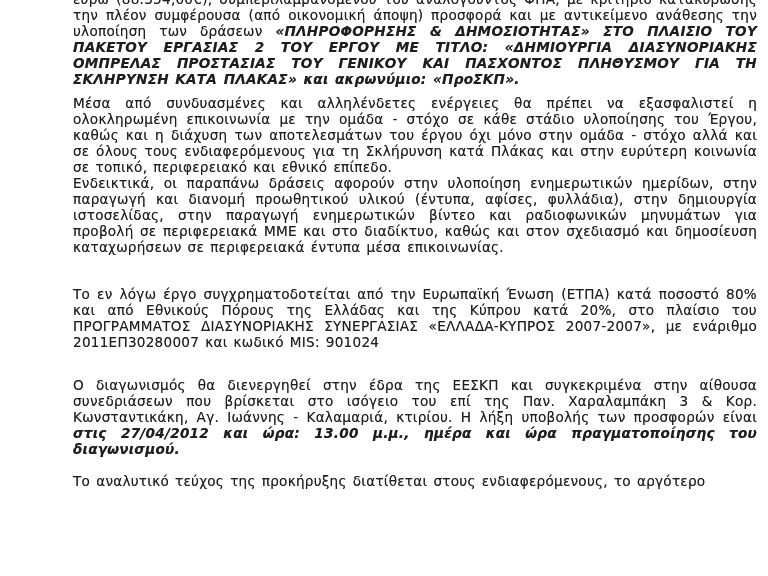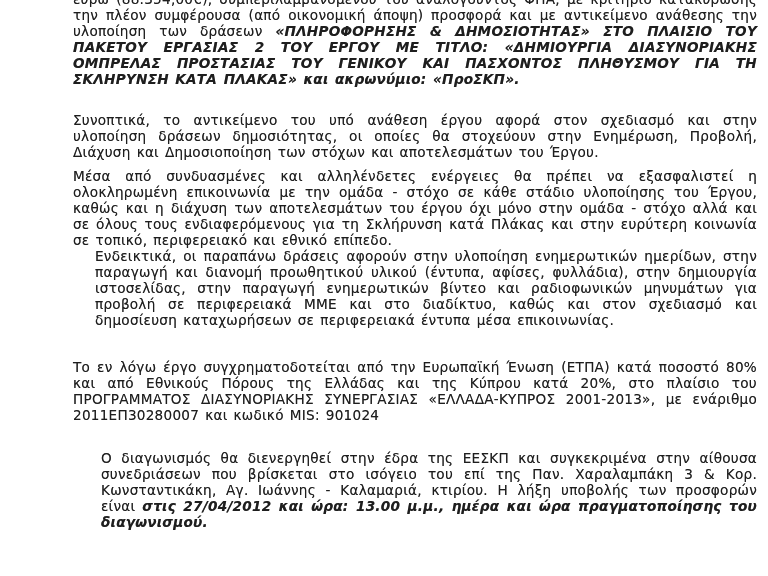--- a/index.html
+++ b/index.html
@@ -54,7 +54,6 @@
 <div class="page">
   <div class="doc-body" id="doc-body">
       <p class="para para-p1"><span class="seg">ευρώ (88.354,00€), συμπεριλαμβανομένου του αναλογούντος ΦΠΑ, με κριτήριο κατακύρωσης την πλέον συμφέρουσα (από οικονομική άποψη) προσφορά και με αντικείμενο ανάθεσης την υλοποίηση των δράσεων </span><span class="seg bold">«ΠΛΗΡΟΦΟΡΗΣΗΣ &amp; ΔΗΜΟΣΙΟΤΗΤΑΣ» ΣΤΟ ΠΛΑΙΣΙΟ ΤΟΥ ΠΑΚΕΤΟΥ ΕΡΓΑΣΙΑΣ 2 ΤΟΥ ΕΡΓΟΥ ΜΕ ΤΙΤΛΟ: «ΔΗΜΙΟΥΡΓΙΑ ΔΙΑΣΥΝΟΡΙΑΚΗΣ ΟΜΠΡΕΛΑΣ ΠΡΟΣΤΑΣΙΑΣ ΤΟΥ ΓΕΝΙΚΟΥ ΚΑΙ ΠΑΣΧΟΝΤΟΣ ΠΛΗΘΥΣΜΟΥ ΓΙΑ ΤΗ ΣΚΛΗΡΥΝΣΗ ΚΑΤΑ ΠΛΑΚΑΣ» και ακρωνύμιο: «ΠροΣΚΠ».</span></p>
-      <p class="para para-p2"><span class="seg">Συνοπτικά, το αντικείμενο του υπό ανάθεση έργου αφορά στον σχεδιασμό και στην υλοποίηση δράσεων δημοσιότητας, οι οποίες θα στοχεύουν στην Ενημέρωση, Προβολή, Διάχυση και Δημοσιοποίηση των στόχων και αποτελεσμάτων του Έργου.</span></p>
       <p class="para para-p3"><span class="seg">Μέσα από συνδυασμένες και αλληλένδετες ενέργειες θα πρέπει να εξασφαλιστεί η ολοκληρωμένη επικοινωνία με την ομάδα - στόχο σε κάθε στάδιο υλοποίησης του Έργου, καθώς και η διάχυση των αποτελεσμάτων του έργου όχι μόνο στην ομάδα - στόχο αλλά και σε όλους τους ενδιαφερόμενους για τη Σκλήρυνση κατά Πλάκας και στην ευρύτερη κοινωνία σε τοπικό, περιφερειακό και εθνικό επίπεδο.</span></p>
       <p class="para para-p4"><span class="seg">Ενδεικτικά, οι παραπάνω δράσεις αφορούν στην υλοποίηση ενημερωτικών ημερίδων, στην παραγωγή και διανομή προωθητικού υλικού (έντυπα, αφίσες, φυλλάδια), στην δημιουργία ιστοσελίδας, στην παραγωγή ενημερωτικών βίντεο και ραδιοφωνικών μηνυμάτων για προβολή σε περιφερειακά ΜΜΕ και στο διαδίκτυο, καθώς και στον σχεδιασμό και δημοσίευση καταχωρήσεων σε περιφερειακά έντυπα μέσα επικοινωνίας.</span></p>
       <p class="para para-p5"><span class="seg">Το εν λόγω έργο συγχρηματοδοτείται από την Ευρωπαϊκή Ένωση (ΕΤΠΑ) κατά ποσοστό 80% και από Εθνικούς Πόρους της Ελλάδας και της Κύπρου κατά 20%, στο πλαίσιο του ΠΡΟΓΡΑΜΜΑΤΟΣ ΔΙΑΣΥΝΟΡΙΑΚΗΣ ΣΥΝΕΡΓΑΣΙΑΣ «ΕΛΛΑΔΑ-ΚΥΠΡΟΣ 2001-2013», με ενάριθμο 2011ΕΠ30280007 και κωδικό MIS: 901024</span></p>

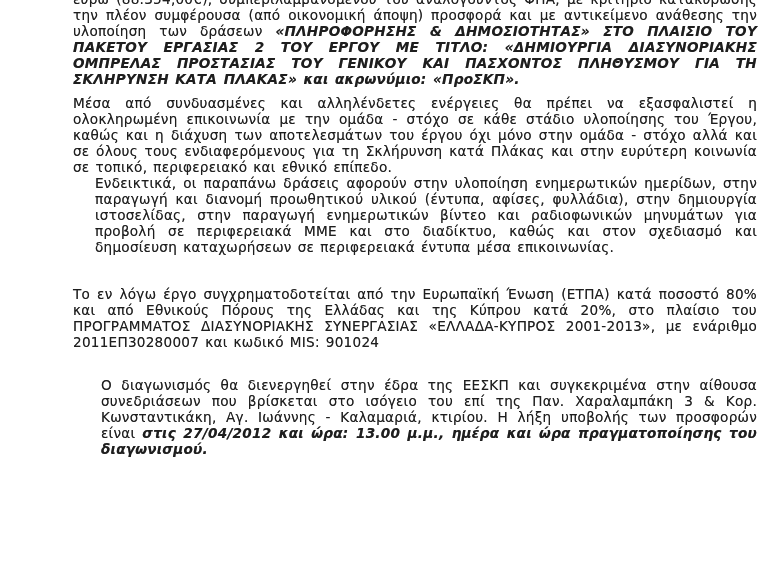--- a/index.html
+++ b/index.html
@@ -43,7 +43,7 @@
   .para-p1 { margin-top: -9px; }   
   .para-p2 { margin-top: 25px; }
   .para-p3 { margin-top: 8px; }
-  .para-p4 { margin-top: 0; margin-left: 22px; }
+  .para-p4 { margin-top: 0; }
   .para-p5 { margin-top: 31px; }
   .para-p6 { margin-top: 27px; margin-left: 28px; }
   .para-p7 { margin-top: 16px; }

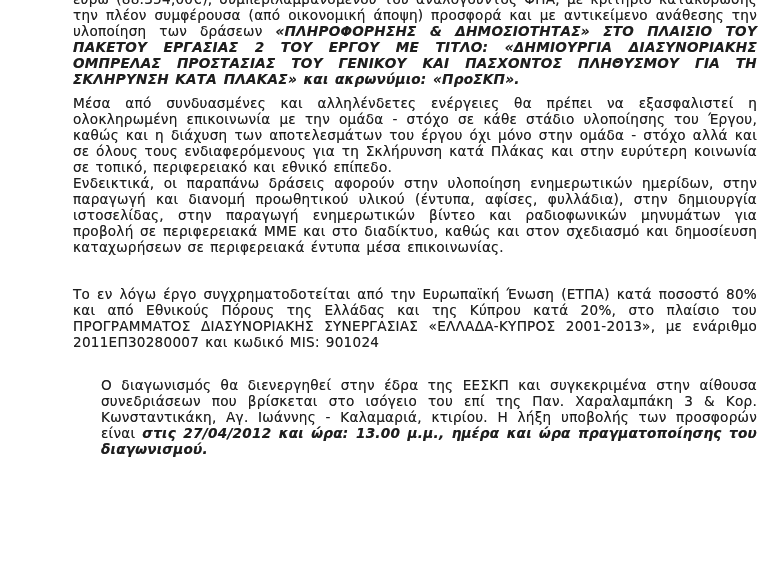--- a/index.html
+++ b/index.html
@@ -56,7 +56,7 @@
       <p class="para para-p1"><span class="seg">ευρώ (88.354,00€), συμπεριλαμβανομένου του αναλογούντος ΦΠΑ, με κριτήριο κατακύρωσης την πλέον συμφέρουσα (από οικονομική άποψη) προσφορά και με αντικείμενο ανάθεσης την υλοποίηση των δράσεων </span><span class="seg bold">«ΠΛΗΡΟΦΟΡΗΣΗΣ &amp; ΔΗΜΟΣΙΟΤΗΤΑΣ» ΣΤΟ ΠΛΑΙΣΙΟ ΤΟΥ ΠΑΚΕΤΟΥ ΕΡΓΑΣΙΑΣ 2 ΤΟΥ ΕΡΓΟΥ ΜΕ ΤΙΤΛΟ: «ΔΗΜΙΟΥΡΓΙΑ ΔΙΑΣΥΝΟΡΙΑΚΗΣ ΟΜΠΡΕΛΑΣ ΠΡΟΣΤΑΣΙΑΣ ΤΟΥ ΓΕΝΙΚΟΥ ΚΑΙ ΠΑΣΧΟΝΤΟΣ ΠΛΗΘΥΣΜΟΥ ΓΙΑ ΤΗ ΣΚΛΗΡΥΝΣΗ ΚΑΤΑ ΠΛΑΚΑΣ» και ακρωνύμιο: «ΠροΣΚΠ».</span></p>
       <p class="para para-p3"><span class="seg">Μέσα από συνδυασμένες και αλληλένδετες ενέργειες θα πρέπει να εξασφαλιστεί η ολοκληρωμένη επικοινωνία με την ομάδα - στόχο σε κάθε στάδιο υλοποίησης του Έργου, καθώς και η διάχυση των αποτελεσμάτων του έργου όχι μόνο στην ομάδα - στόχο αλλά και σε όλους τους ενδιαφερόμενους για τη Σκλήρυνση κατά Πλάκας και στην ευρύτερη κοινωνία σε τοπικό, περιφερειακό και εθνικό επίπεδο.</span></p>
       <p class="para para-p4"><span class="seg">Ενδεικτικά, οι παραπάνω δράσεις αφορούν στην υλοποίηση ενημερωτικών ημερίδων, στην παραγωγή και διανομή προωθητικού υλικού (έντυπα, αφίσες, φυλλάδια), στην δημιουργία ιστοσελίδας, στην παραγωγή ενημερωτικών βίντεο και ραδιοφωνικών μηνυμάτων για προβολή σε περιφερειακά ΜΜΕ και στο διαδίκτυο, καθώς και στον σχεδιασμό και δημοσίευση καταχωρήσεων σε περιφερειακά έντυπα μέσα επικοινωνίας.</span></p>
-      <p class="para para-p5"><span class="seg">Το εν λόγω έργο συγχρηματοδοτείται από την Ευρωπαϊκή Ένωση (ΕΤΠΑ) κατά ποσοστό 80% και από Εθνικούς Πόρους της Ελλάδας και της Κύπρου κατά 20%, στο πλαίσιο του ΠΡΟΓΡΑΜΜΑΤΟΣ ΔΙΑΣΥΝΟΡΙΑΚΗΣ ΣΥΝΕΡΓΑΣΙΑΣ «ΕΛΛΑΔΑ-ΚΥΠΡΟΣ 2001-2013», με ενάριθμο 2011ΕΠ30280007 και κωδικό MIS: 901024</span></p>
+      <p class="para para-p5"><span class="seg">Το εν λόγω έργο συγχρηματοδοτείται από την Ευρωπαϊκή Ένωση (ΕΤΠΑ) κατά ποσοστό 80% και από Εθνικούς Πόρους της Ελλάδας και της Κύπρου κατά 20%, στο πλαίσιο του ΠΡΟΓΡΑΜΜΑΤΟΣ ΔΙΑΣΥΝΟΡΙΑΚΗΣ ΣΥΝΕΡΓΑΣΙΑΣ «ΕΛΛΑΔΑ-ΚΥΠΡΟΣ 2007-2007», με ενάριθμο 2011ΕΠ30280007 και κωδικό MIS: 901024</span></p>
       <p class="para para-p6"><span class="seg">Ο διαγωνισμός θα διενεργηθεί στην έδρα της ΕΕΣΚΠ και συγκεκριμένα στην αίθουσα συνεδριάσεων που βρίσκεται στο ισόγειο του επί της Παν. Χαραλαμπάκη 3 &amp; Κορ. Κωνσταντικάκη, Αγ. Ιωάννης - Καλαμαριά, κτιρίου. Η λήξη υποβολής των προσφορών είναι </span><span class="seg bold">στις 27/04/2012 και ώρα: 13.00 μ.μ., ημέρα και ώρα πραγματοποίησης του διαγωνισμού.</span></p>
     </div>
 </div>

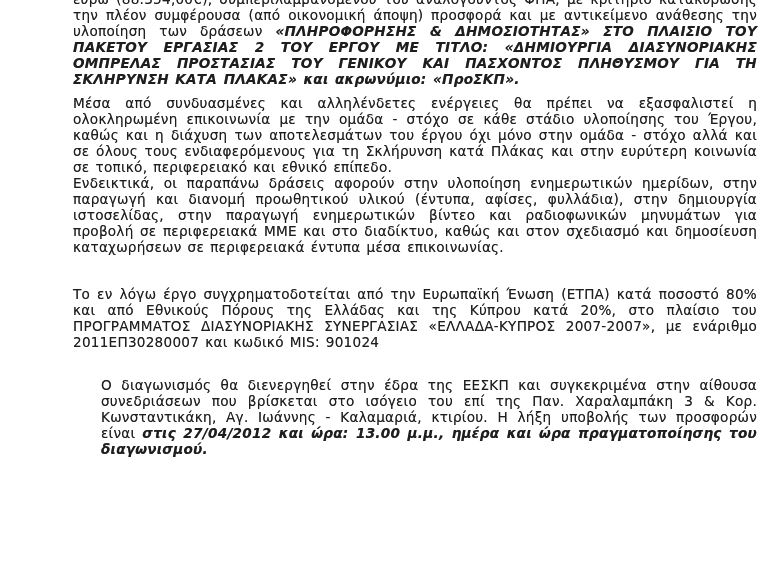--- a/index.html
+++ b/index.html
@@ -45,7 +45,7 @@
   .para-p3 { margin-top: 8px; }
   .para-p4 { margin-top: 0; }
   .para-p5 { margin-top: 31px; }
-  .para-p6 { margin-top: 27px; margin-left: 28px; }
+  .para-p6 { margin-top: 27px; }
   .para-p7 { margin-top: 16px; }
 </style>
 </head>

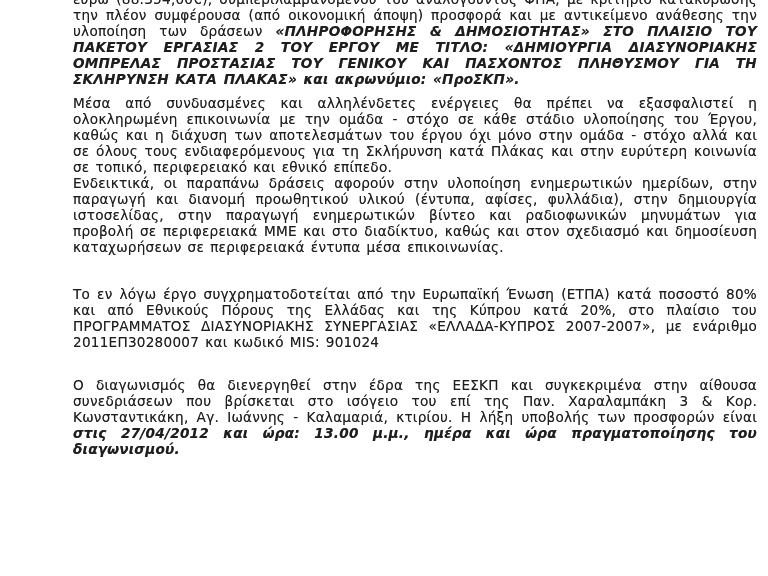--- a/index.html
+++ b/index.html
@@ -58,6 +58,7 @@
       <p class="para para-p4"><span class="seg">Ενδεικτικά, οι παραπάνω δράσεις αφορούν στην υλοποίηση ενημερωτικών ημερίδων, στην παραγωγή και διανομή προωθητικού υλικού (έντυπα, αφίσες, φυλλάδια), στην δημιουργία ιστοσελίδας, στην παραγωγή ενημερωτικών βίντεο και ραδιοφωνικών μηνυμάτων για προβολή σε περιφερειακά ΜΜΕ και στο διαδίκτυο, καθώς και στον σχεδιασμό και δημοσίευση καταχωρήσεων σε περιφερειακά έντυπα μέσα επικοινωνίας.</span></p>
       <p class="para para-p5"><span class="seg">Το εν λόγω έργο συγχρηματοδοτείται από την Ευρωπαϊκή Ένωση (ΕΤΠΑ) κατά ποσοστό 80% και από Εθνικούς Πόρους της Ελλάδας και της Κύπρου κατά 20%, στο πλαίσιο του ΠΡΟΓΡΑΜΜΑΤΟΣ ΔΙΑΣΥΝΟΡΙΑΚΗΣ ΣΥΝΕΡΓΑΣΙΑΣ «ΕΛΛΑΔΑ-ΚΥΠΡΟΣ 2007-2007», με ενάριθμο 2011ΕΠ30280007 και κωδικό MIS: 901024</span></p>
       <p class="para para-p6"><span class="seg">Ο διαγωνισμός θα διενεργηθεί στην έδρα της ΕΕΣΚΠ και συγκεκριμένα στην αίθουσα συνεδριάσεων που βρίσκεται στο ισόγειο του επί της Παν. Χαραλαμπάκη 3 &amp; Κορ. Κωνσταντικάκη, Αγ. Ιωάννης - Καλαμαριά, κτιρίου. Η λήξη υποβολής των προσφορών είναι </span><span class="seg bold">στις 27/04/2012 και ώρα: 13.00 μ.μ., ημέρα και ώρα πραγματοποίησης του διαγωνισμού.</span></p>
+      <p class="para para-p7"><span class="seg">Το αναλυτικό τεύχος της προκήρυξης διατίθεται στους ενδιαφερόμενους, το αργότερο</span></p>
     </div>
 </div>
 

